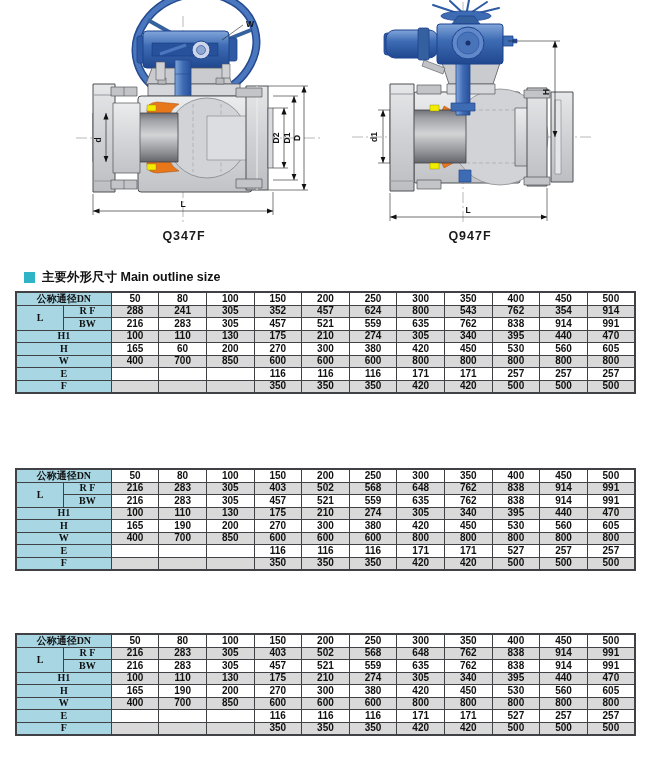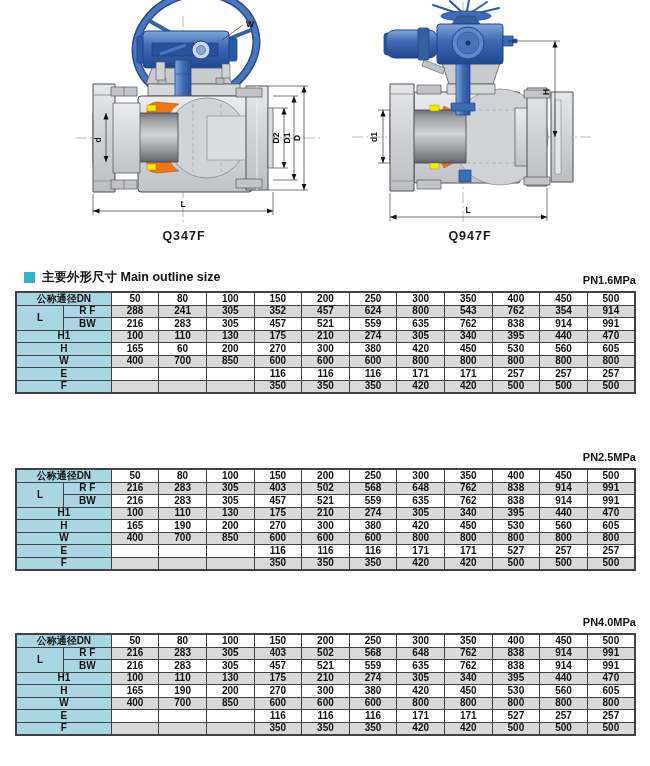--- a/index.html
+++ b/index.html
@@ -258,7 +258,6 @@
     <span class="txt">主要外形尺寸 Main outline size</span>
   </div>
 
-  <div class="pn" style="top:274px">PN1.6MPa</div>
   <table class="dim-table" style="top:291px">
       <tbody>
         <tr class="w">

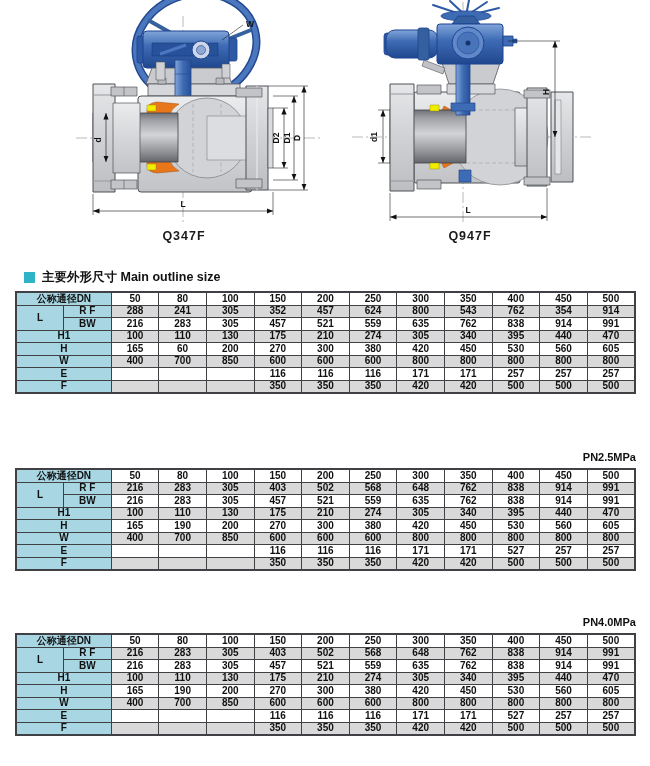--- a/index.html
+++ b/index.html
@@ -29,7 +29,7 @@
       font:600 10px "Liberation Sans",sans-serif;color:#101010;}
   .dim-table td{border:1px solid var(--border);height:11.5px;padding:0;
       text-align:center;vertical-align:middle;line-height:1;}
-  .dim-table td.lab{background:var(--header-blue);font-weight:700;}
+  .dim-table td.lab{background:var(--header-blue);font-weight:700;font-family:Liberation Serif, serif;}
   .dim-table tr.g td.val{background:var(--row-gray);}
   .dim-table tr.w td.val{background:#ffffff;}
 </style>

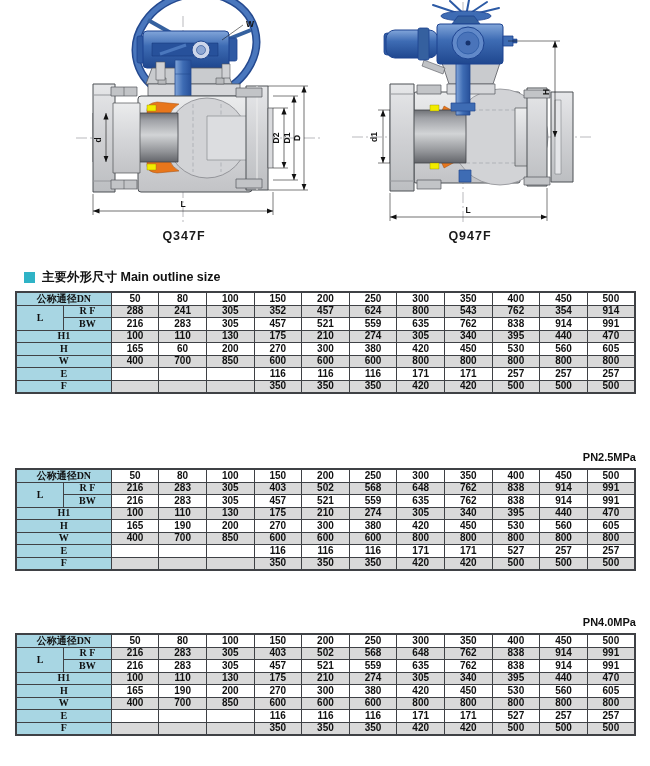--- a/index.html
+++ b/index.html
@@ -376,7 +376,6 @@
       </tbody>
     </table>
 
-  <div class="pn" style="top:451px">PN2.5MPa</div>
   <table class="dim-table" style="top:468px">
       <tbody>
         <tr class="w">

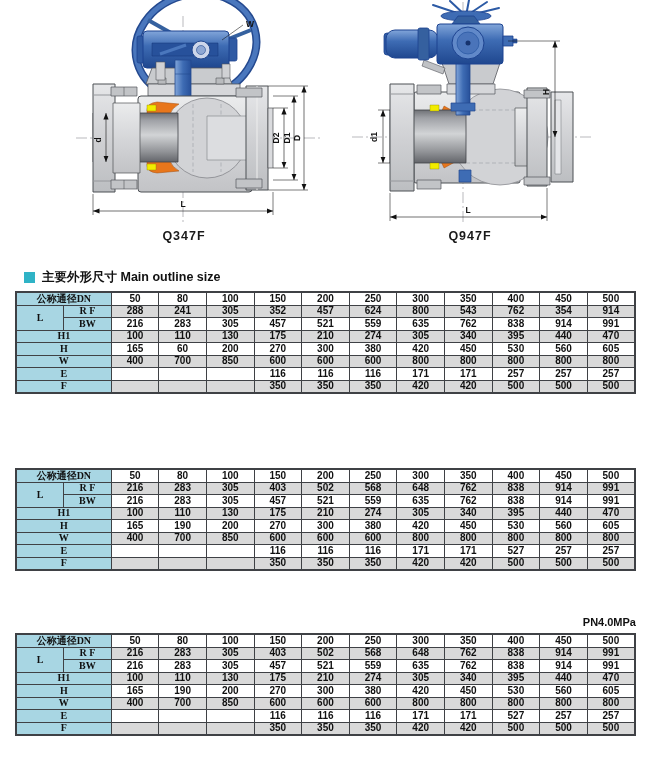--- a/index.html
+++ b/index.html
@@ -494,7 +494,6 @@
       </tbody>
     </table>
 
-  <div class="pn" style="top:616px">PN4.0MPa</div>
   <table class="dim-table" style="top:633px">
       <tbody>
         <tr class="w">

